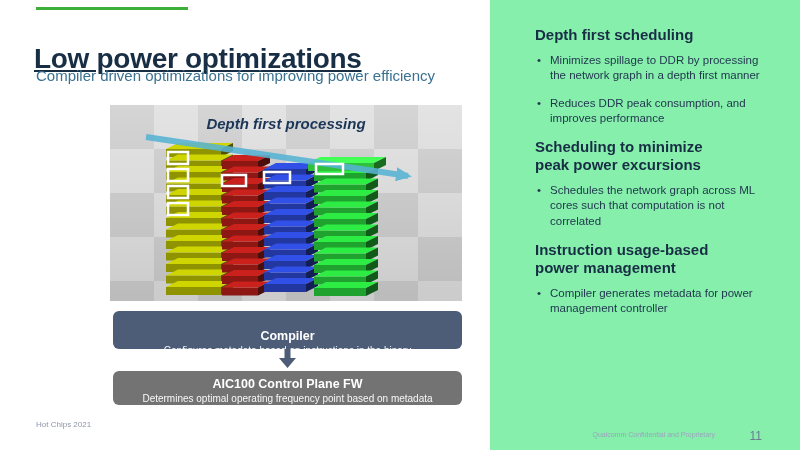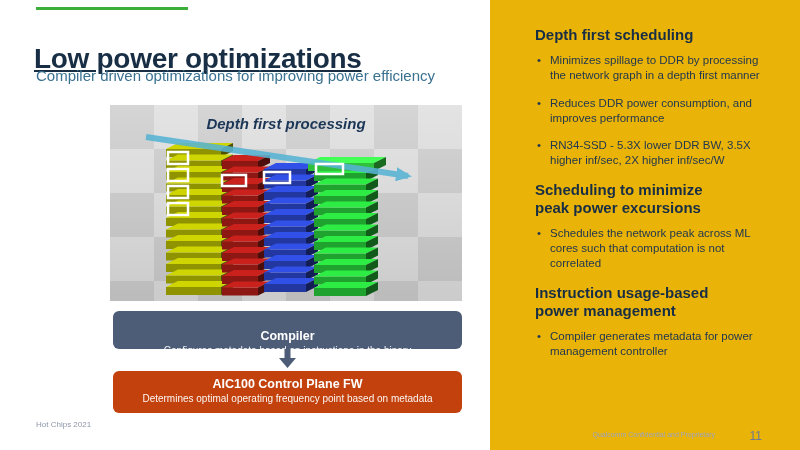--- a/index.html
+++ b/index.html
@@ -45,7 +45,7 @@
   .footer-left { position:absolute; left:36px; top:420px; font-size:8px; color:#8d97a8; }
 
   
-  .right-panel { position:absolute; top:0; left:490px; width:310px; height:450px; background:#eab308; }
+  .right-panel { position:absolute; top:0; left:490px; width:310px; height:450px; background:#86efac; }
   .right-content { position:absolute; left:45px; top:26px; width:237px; color:#22384f; }
   .sec-heading { font-size:15px; font-weight:bold; color:#182e45; margin:0 0 9px 0; line-height:1.2; }
   .sec-heading.narrow { width:185px; }

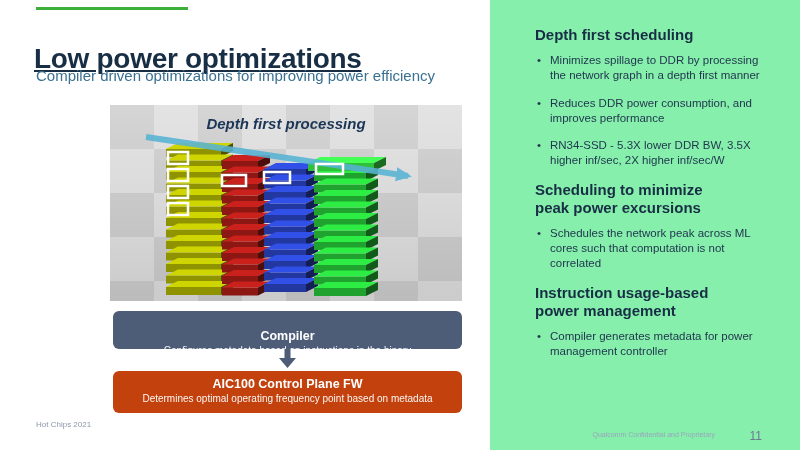--- a/index.html
+++ b/index.html
@@ -195,7 +195,7 @@
         <h2 class="sec-heading">Depth first scheduling</h2>
         <ul class="bullets">
           <li>Minimizes spillage to DDR by processing the network graph in a depth first manner</li>
-          <li>Reduces DDR power consumption, and improves performance</li>
+          <li>Reduces DDR peak consumption, and improves performance</li>
           <li>RN34-SSD - 5.3X lower DDR BW, 3.5X higher inf/sec, 2X higher inf/sec/W</li>
         </ul>
       </section>

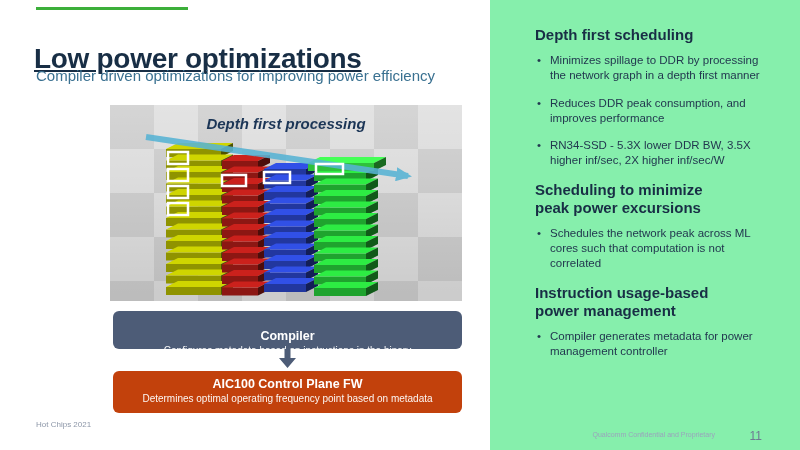--- a/index.html
+++ b/index.html
@@ -196,7 +196,6 @@
         <ul class="bullets">
           <li>Minimizes spillage to DDR by processing the network graph in a depth first manner</li>
           <li>Reduces DDR peak consumption, and improves performance</li>
-          <li>RN34-SSD - 5.3X lower DDR BW, 3.5X higher inf/sec, 2X higher inf/sec/W</li>
         </ul>
       </section>
 

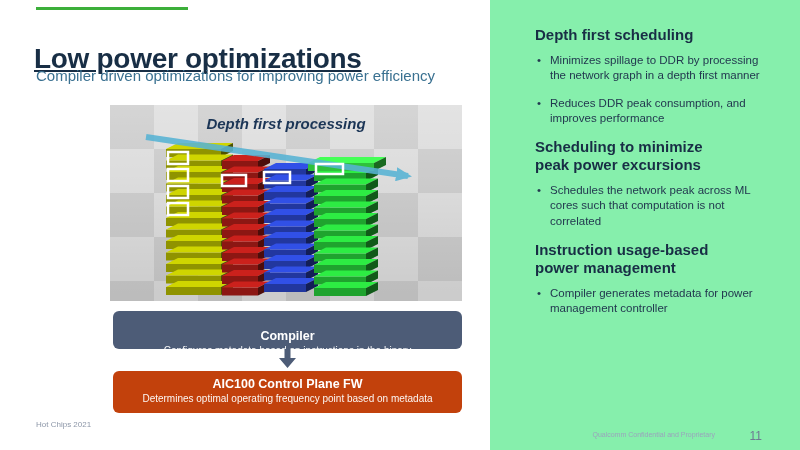--- a/index.html
+++ b/index.html
@@ -202,7 +202,7 @@
       <section class="sec">
         <h2 class="sec-heading narrow">Scheduling to minimize peak power excursions</h2>
         <ul class="bullets">
-          <li>Schedules the network peak across ML cores such that computation is not correlated</li>
+          <li>Schedules the network graph across ML cores such that computation is not correlated</li>
         </ul>
       </section>
 

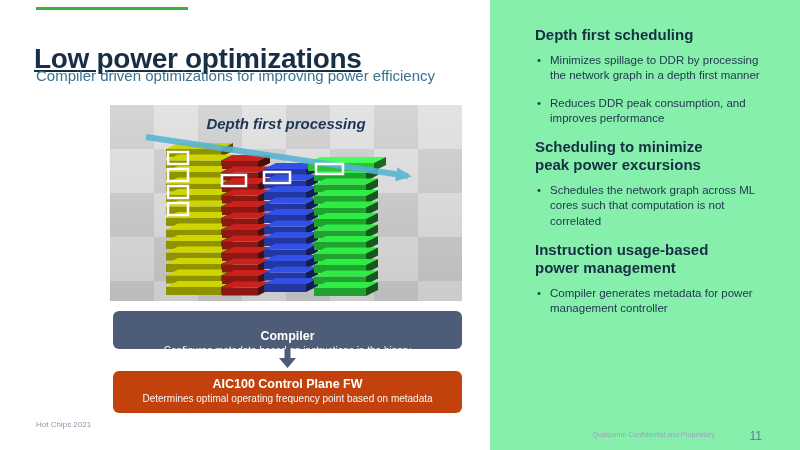--- a/index.html
+++ b/index.html
@@ -35,7 +35,7 @@
 
   .flow-box { position:absolute; left:113px; width:349px; border-radius:6px; color:#fff; text-align:center; }
   .compiler-box { top:311px; height:38px; background:#4d5c77; }
-  .fw-box { top:371px; height:42px; background:#c2410c; }
+  .fw-box { top:371px; height:34px; background:#737373; }
   .box-title { font-size:12.5px; font-weight:bold; padding-top:18px; }
   .fw-box .box-title { padding-top:6px; }
   .box-sub { font-size:10px; margin-top:2px; opacity:.95; }

